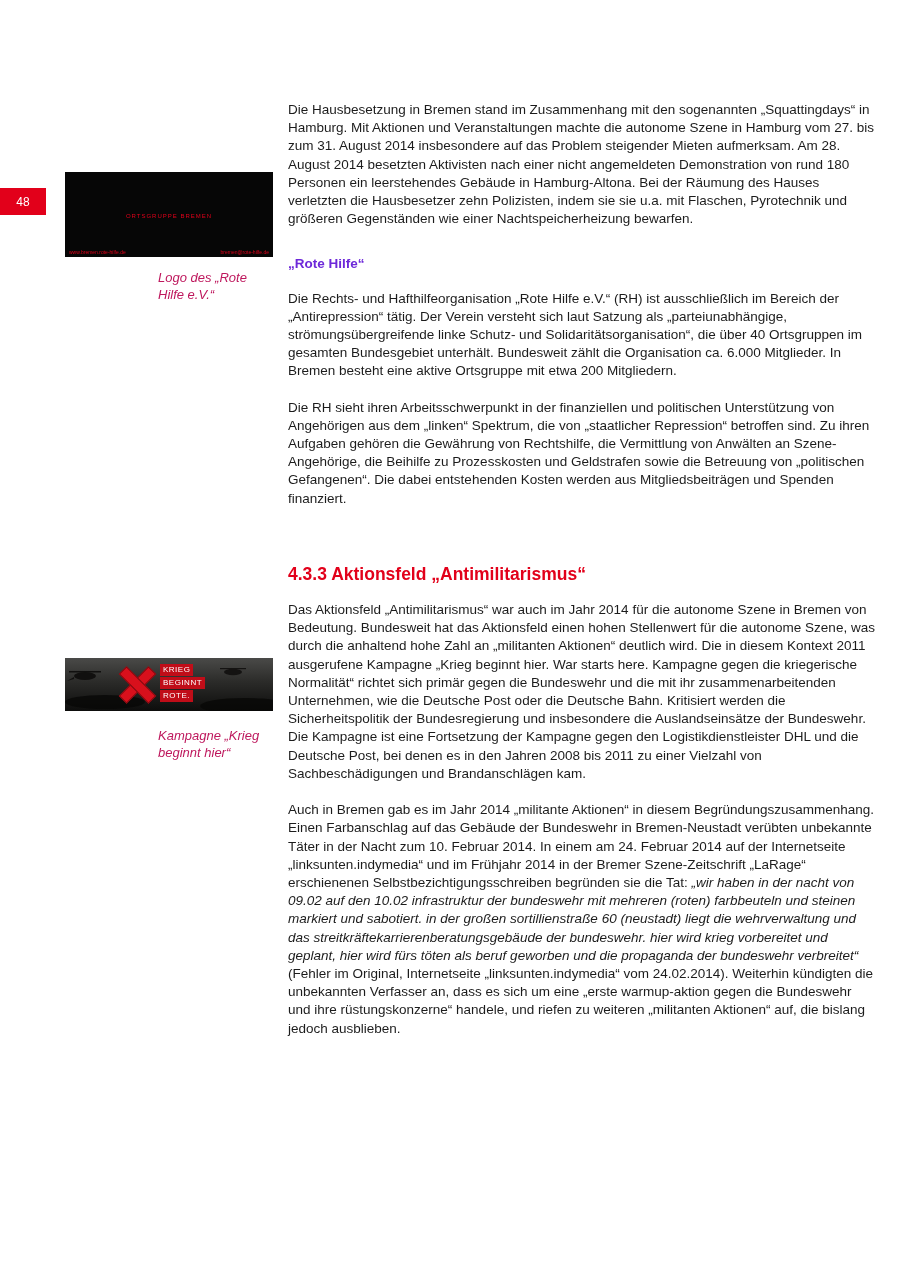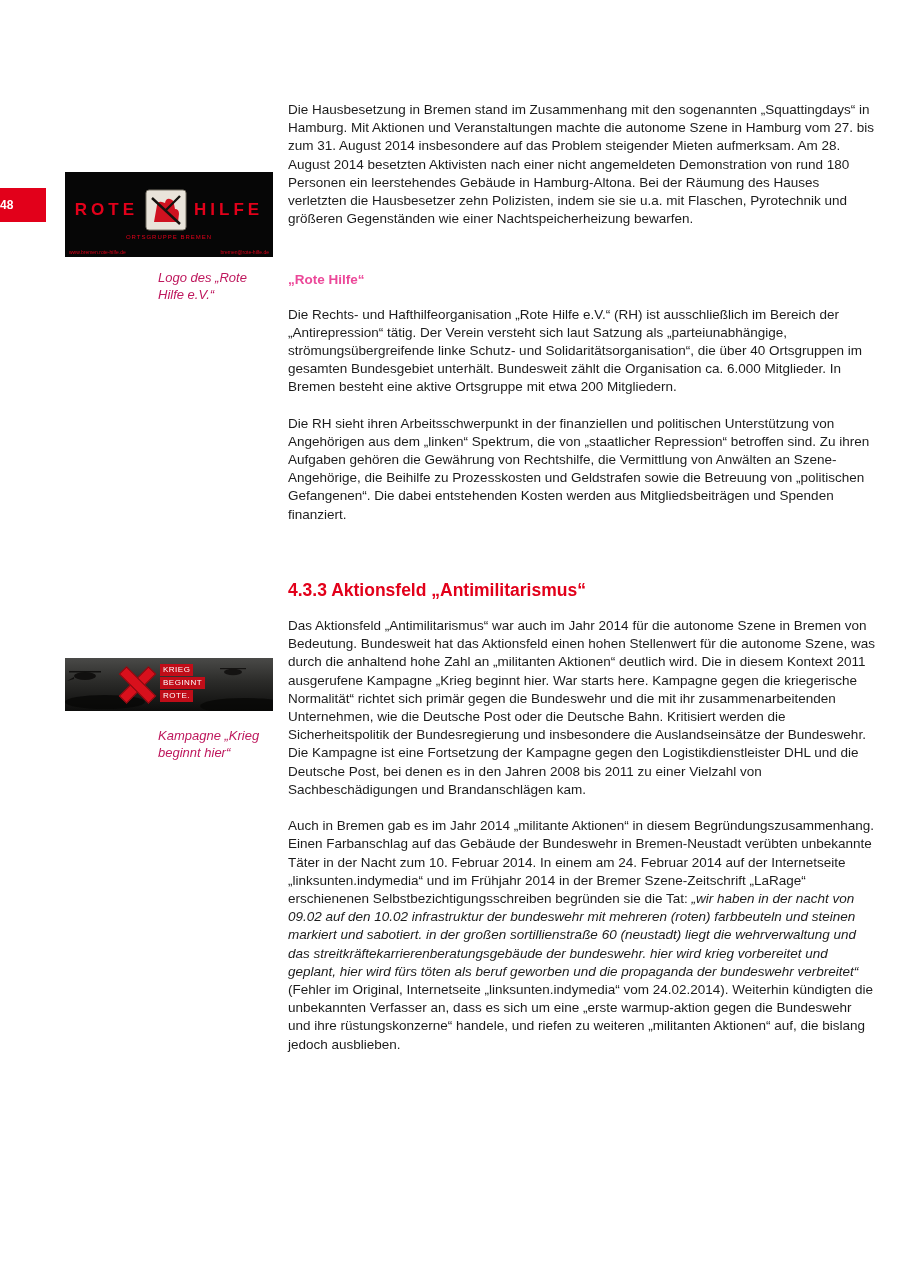--- a/index.html
+++ b/index.html
@@ -11,9 +11,9 @@
 
   
   .page-tab {
-    position:absolute; left:0; top:188px; width:46px; height:34px;
-    background:#e2001a; color:#ffffff; font-size:12px; font-weight:bold;
-    display:flex; align-items:center; justify-content:flex-start;
+    position:absolute; left:0; top:188px; width:46px; height:27px;
+    background:#e2001a; color:#ffffff; font-size:12px; font-weight:normal;
+    display:flex; align-items:center; justify-content:center;
   }
 
   

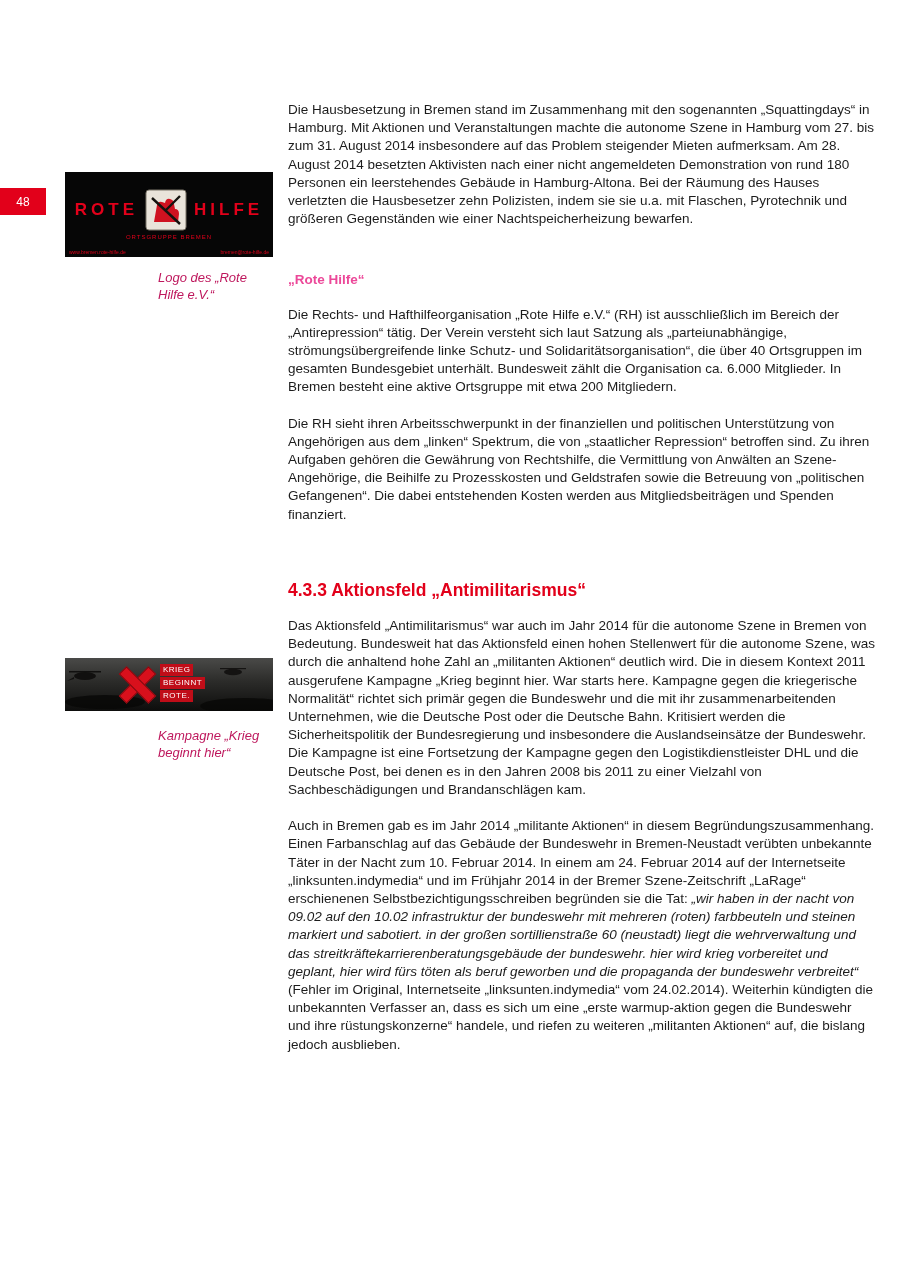--- a/index.html
+++ b/index.html
@@ -88,17 +88,6 @@
 </div>
 
 <div class="rh-logo">
-  <div class="rh-logo-row">
-    <span class="rh-word">ROTE</span>
-    <span class="rh-graphic">
-      <svg viewBox="0 0 42 42" width="42" height="42">
-        <rect x="1" y="1" width="40" height="40" rx="3" fill="#e9e4da" stroke="#7a7468" stroke-width="1"></rect>
-        <path d="M9 33 L12 16 Q13 12 17 13 L20 14 Q21 9 25 10 Q29 11 29 15 L30 20 Q34 20 34 25 L33 33 Z" fill="#cf1220"></path>
-        <path d="M7 9 L35 35 M35 7 L20 22" stroke="#15130f" stroke-width="2.4" fill="none"></path>
-      </svg>
-    </span>
-    <span class="rh-word">HILFE</span>
-  </div>
   <div class="rh-subtitle">ORTSGRUPPE BREMEN</div>
   <div class="rh-footer">
     <span>www.bremen.rote-hilfe.de</span>

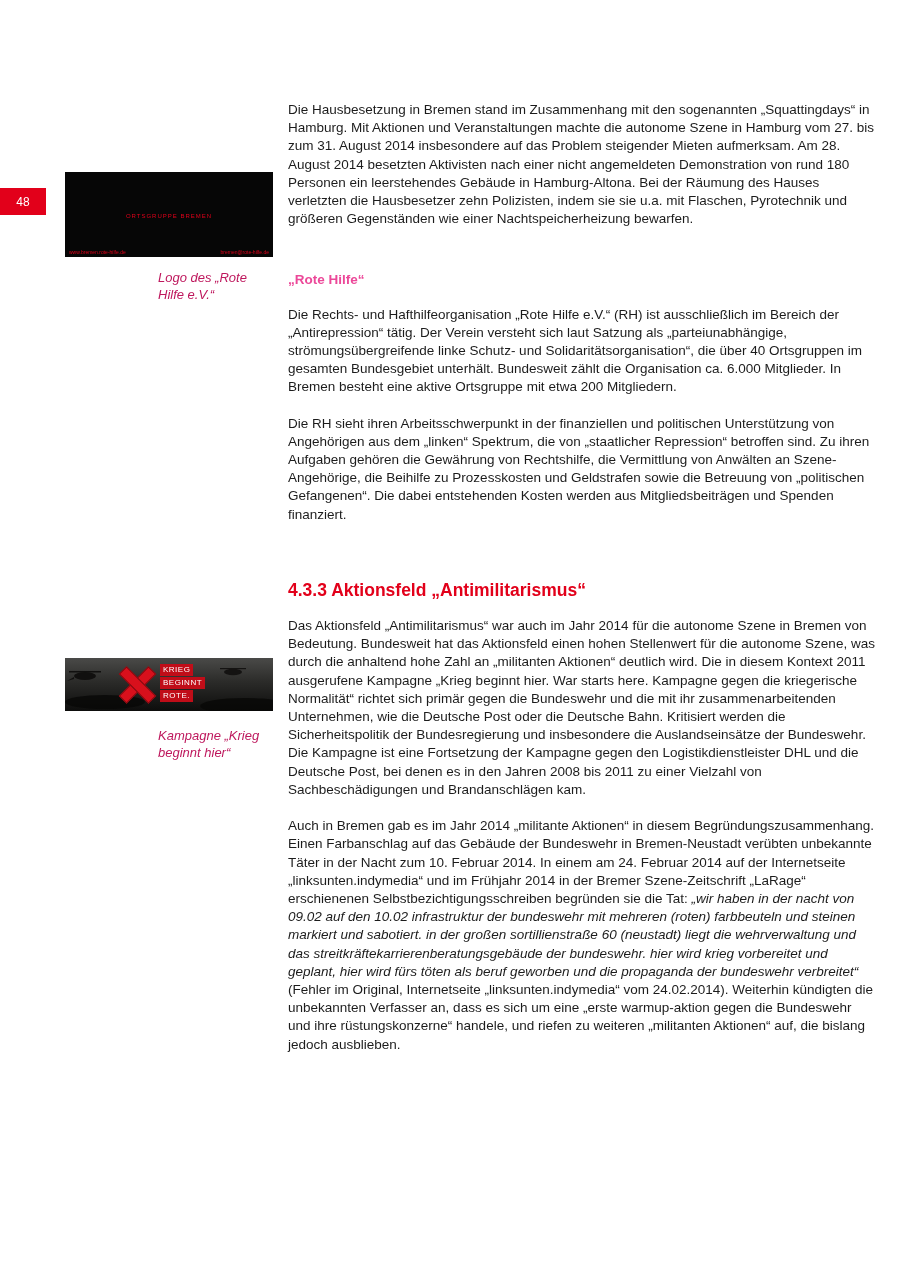--- a/index.html
+++ b/index.html
@@ -23,8 +23,8 @@
   }
   .main-col p { margin:16px 0 18px 0; }
   .red-heading {
-    color:#ec4899; font-weight:bold; font-size:13.5px;
-    margin:43px 0 13px 0;
+    color:#6d28d9; font-weight:bold; font-size:13.5px;
+    margin:27px 0 13px 0;
   }
   .section-heading {
     color:#e2001a; font-weight:bold; font-size:17.5px;

